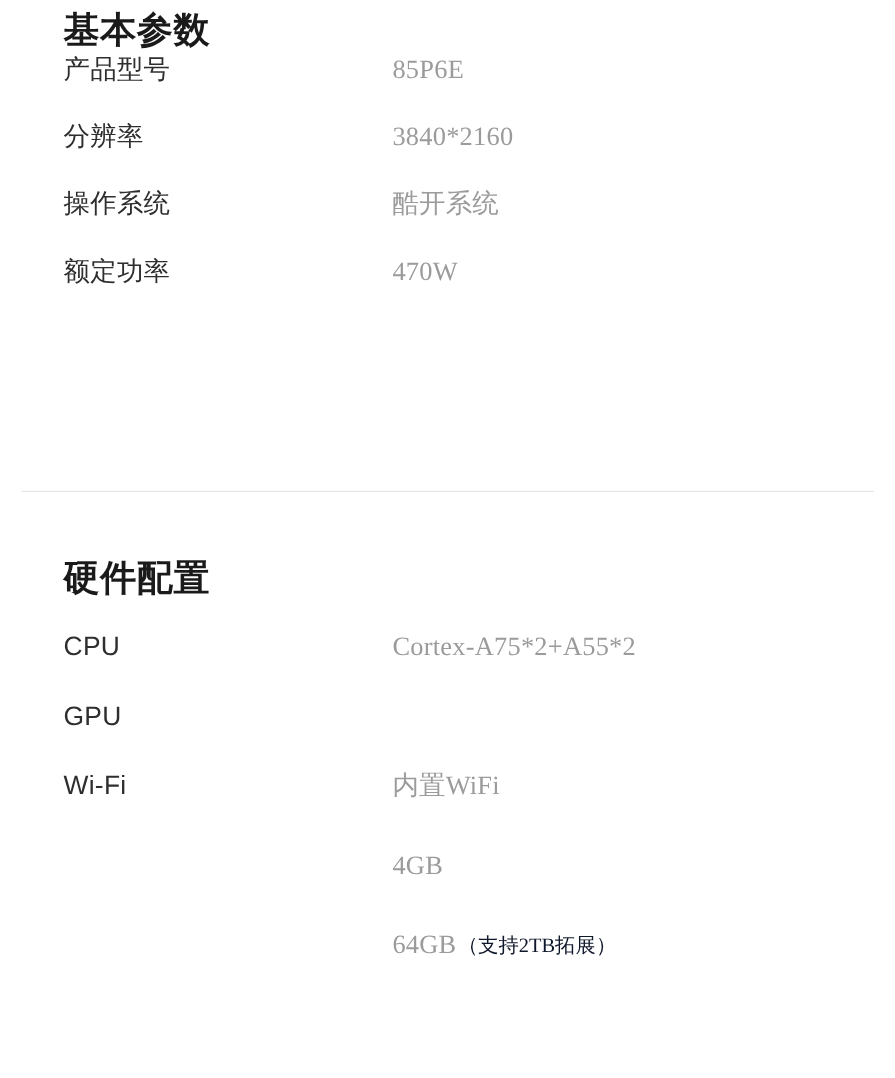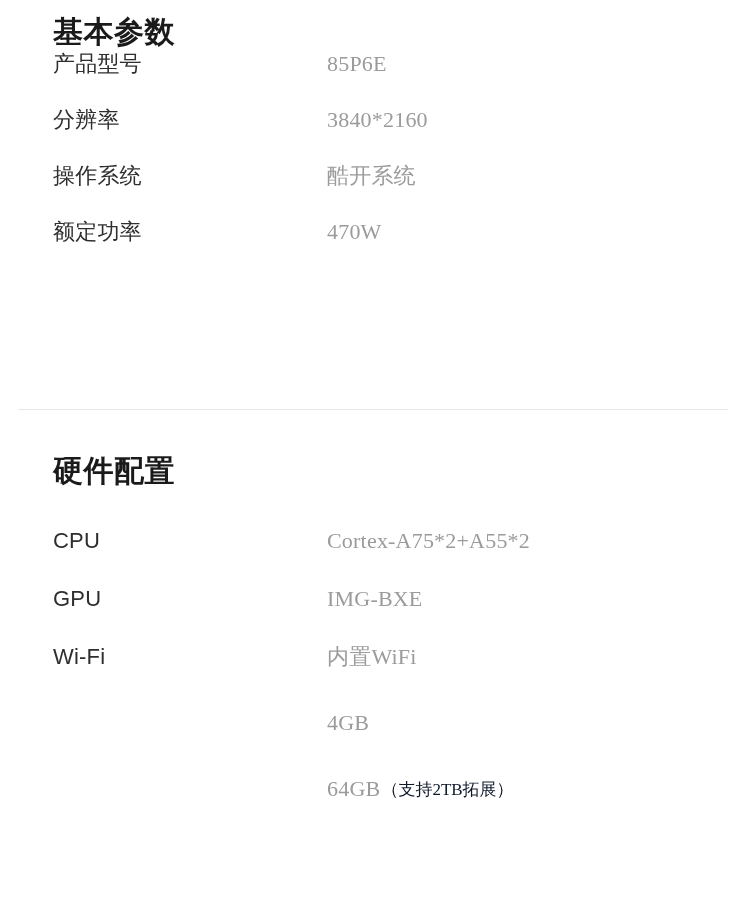--- a/index.html
+++ b/index.html
@@ -41,7 +41,7 @@
     color: #1a1a1a;
     letter-spacing: 0.5px;
   }
-  .section-basic .section-title { padding-top: 15px; }
+  .section-basic .section-title { padding-top: 9px; }
   .section-hw    .section-title { padding-top: 22px; }
 
   

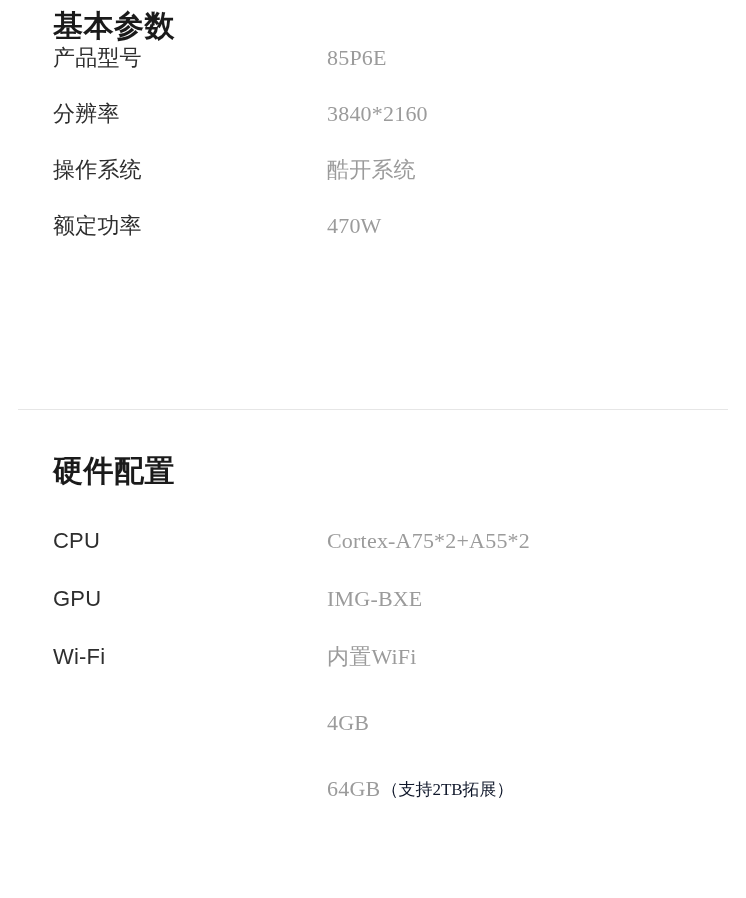--- a/index.html
+++ b/index.html
@@ -30,7 +30,7 @@
     width: 746px;
   }
   .section-basic  { top: 0px; }
-  .section-hw     { top: 432px; }
+  .section-hw     { top: 444px; }
 
   .section-title {
     margin: 0;

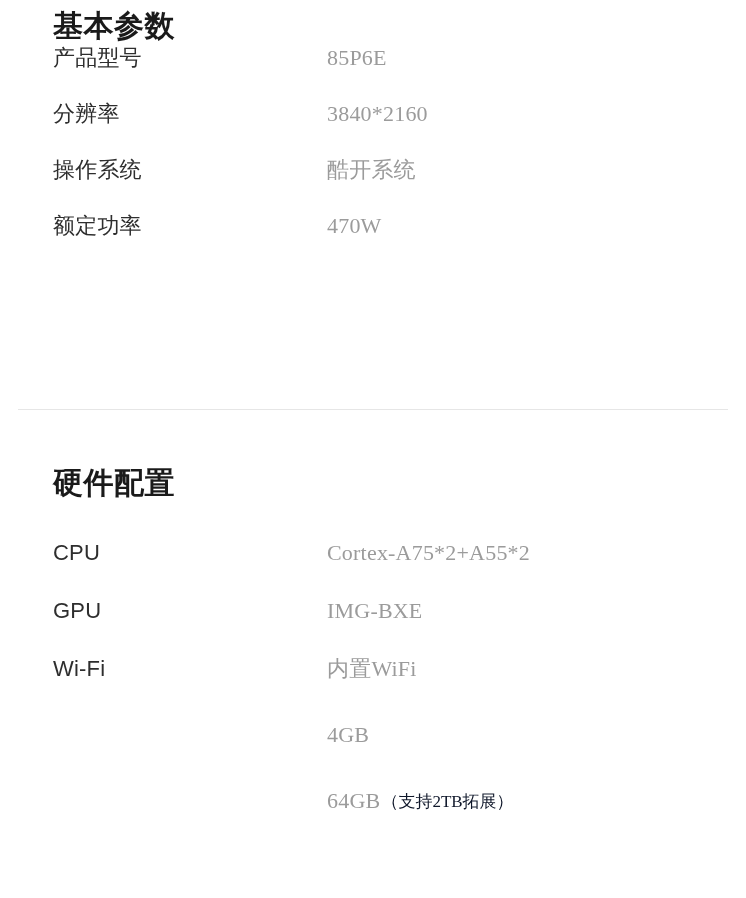--- a/index.html
+++ b/index.html
@@ -52,7 +52,7 @@
     position: relative;
   }
   .section-basic .spec-list { }
-  .section-hw    .spec-list { margin-top: 38px; }
+  .section-hw    .spec-list { margin-top: 24px; }
 
   .spec-row {
     position: relative;

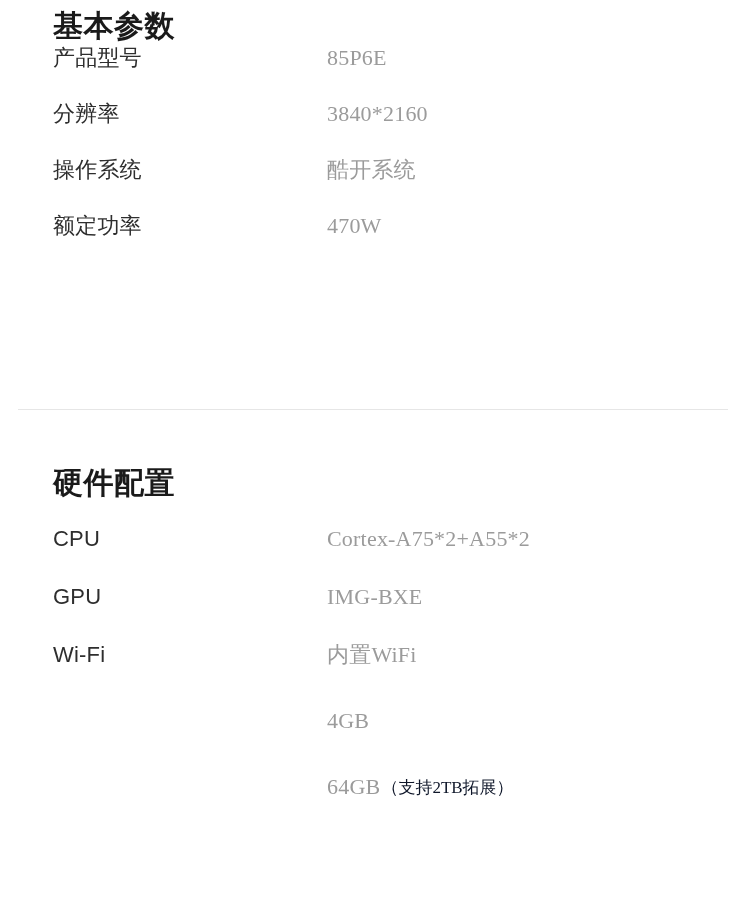--- a/index.html
+++ b/index.html
@@ -146,7 +146,6 @@
       </li>
       <li class="spec-row">
         <span class="spec-label">GPU</span>
-        <span class="spec-value"><span>IMG-BXE</span></span>
       </li>
       <li class="spec-row row-tall">
         <span class="spec-label">Wi-Fi</span>

